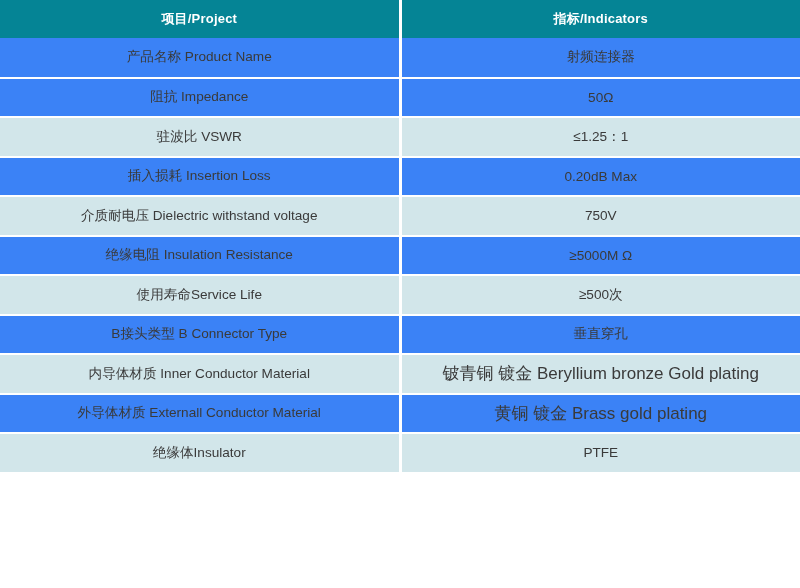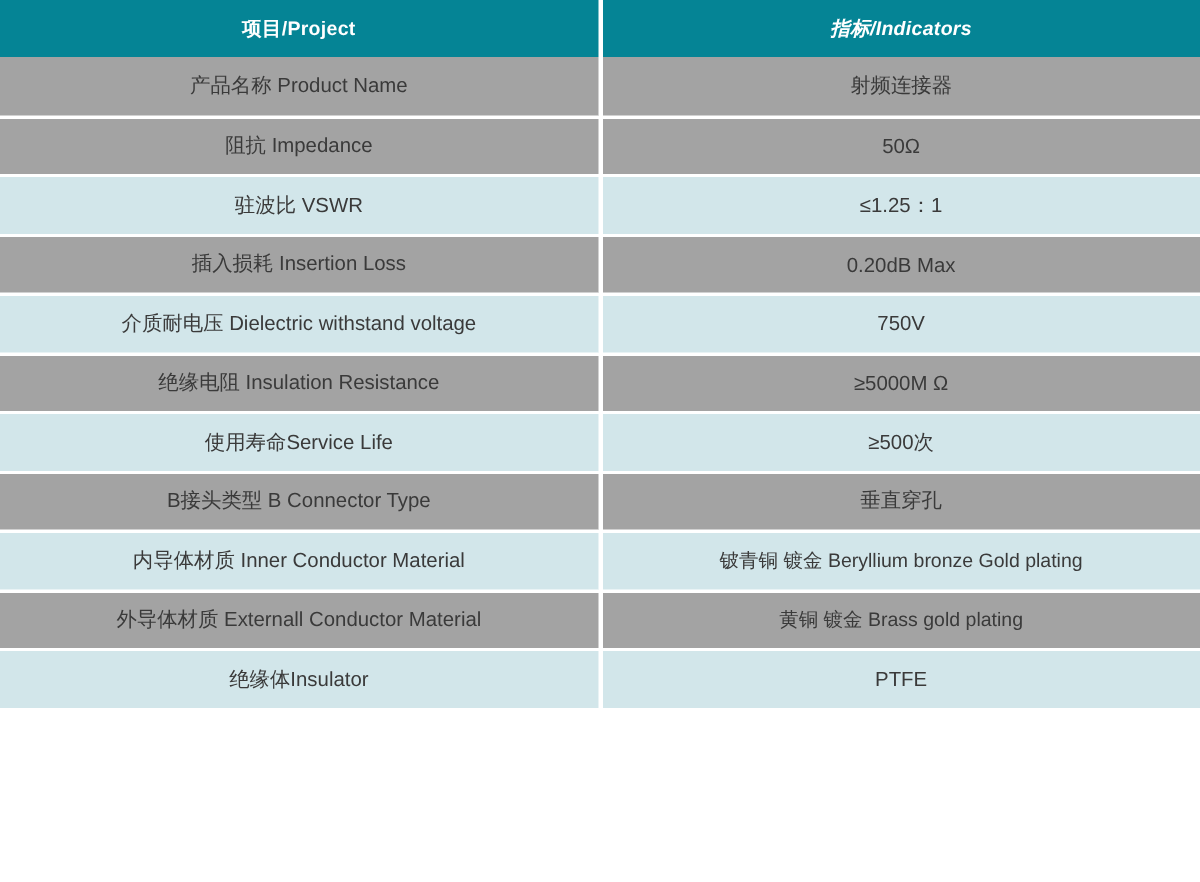--- a/index.html
+++ b/index.html
@@ -37,7 +37,7 @@
     border-right: 3px solid #ffffff;
     box-sizing: border-box;
   }
-  .header-row th:last-child { border-right: none; font-style: italic; }
+  .header-row th:last-child { border-right: none; }
 
   
   .spec-table td {

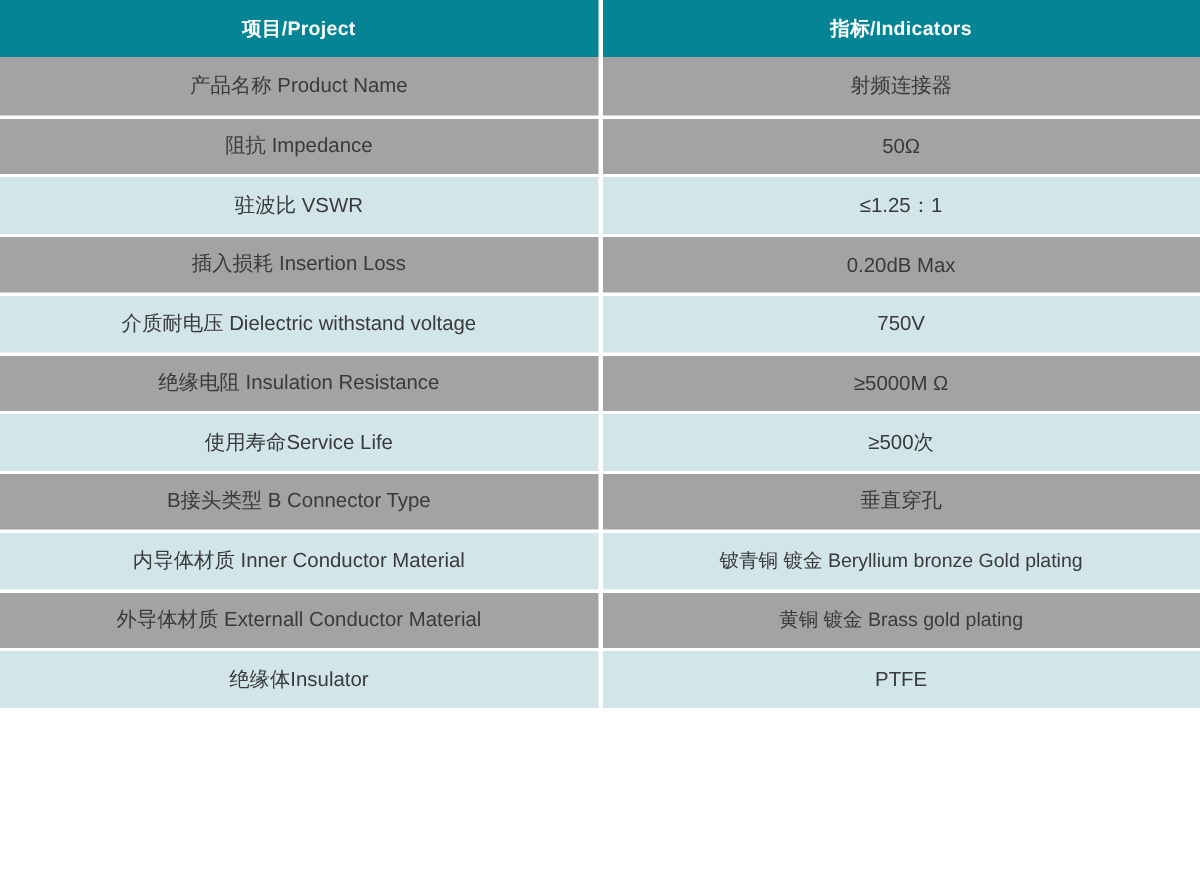--- a/index.html
+++ b/index.html
@@ -56,7 +56,7 @@
   .spec-table td:last-child { border-right: none; }
 
   .row-shaded td { background: #d2e6ea; }
-  .row-plain  td { background: #a3a3a3; }
+  .row-plain  td { background: #3b82f6; }
 
   
   .spec-table td.long-value { font-size: 13px; }

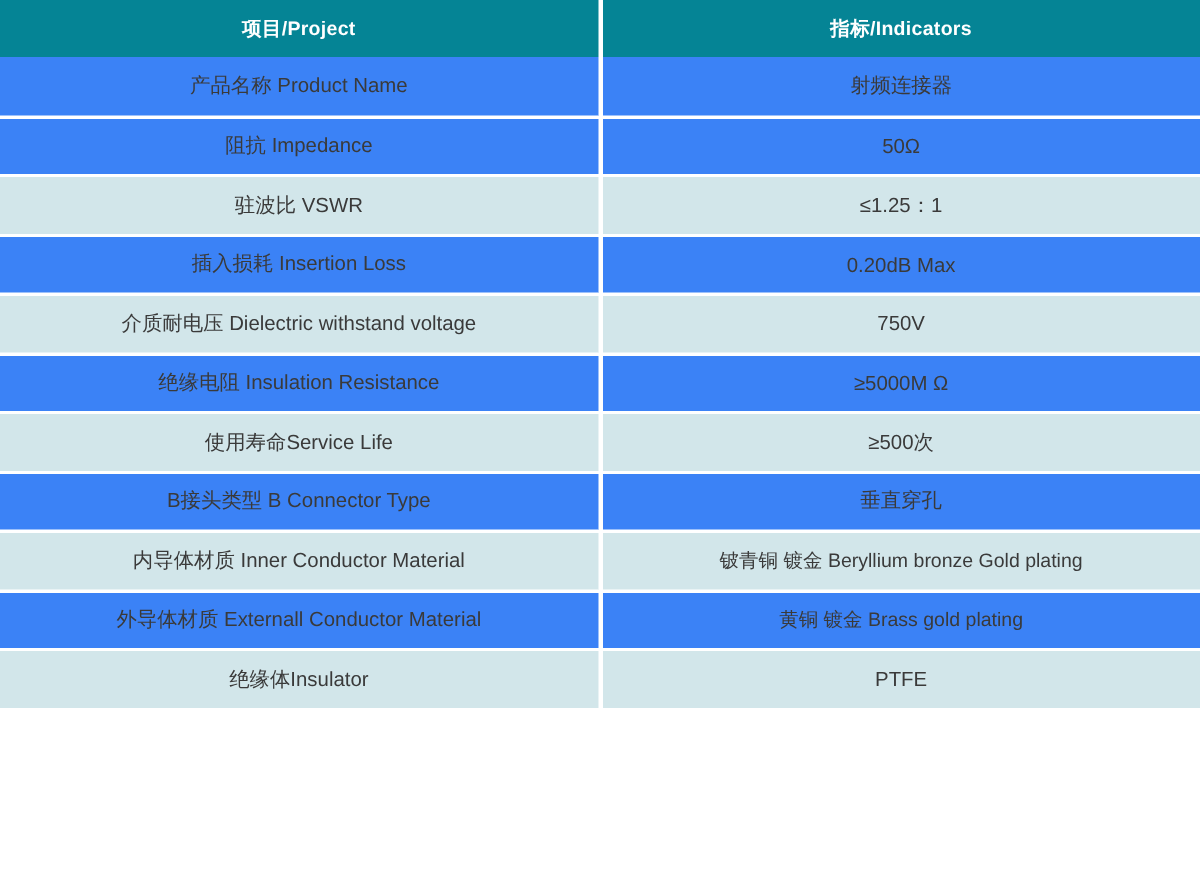--- a/index.html
+++ b/index.html
@@ -59,7 +59,7 @@
   .row-plain  td { background: #3b82f6; }
 
   
-  .spec-table td.long-value { font-size: 13px; }
+  .spec-table td.long-value { font-size: 17px; }
 </style>
 </head>
 <body>

